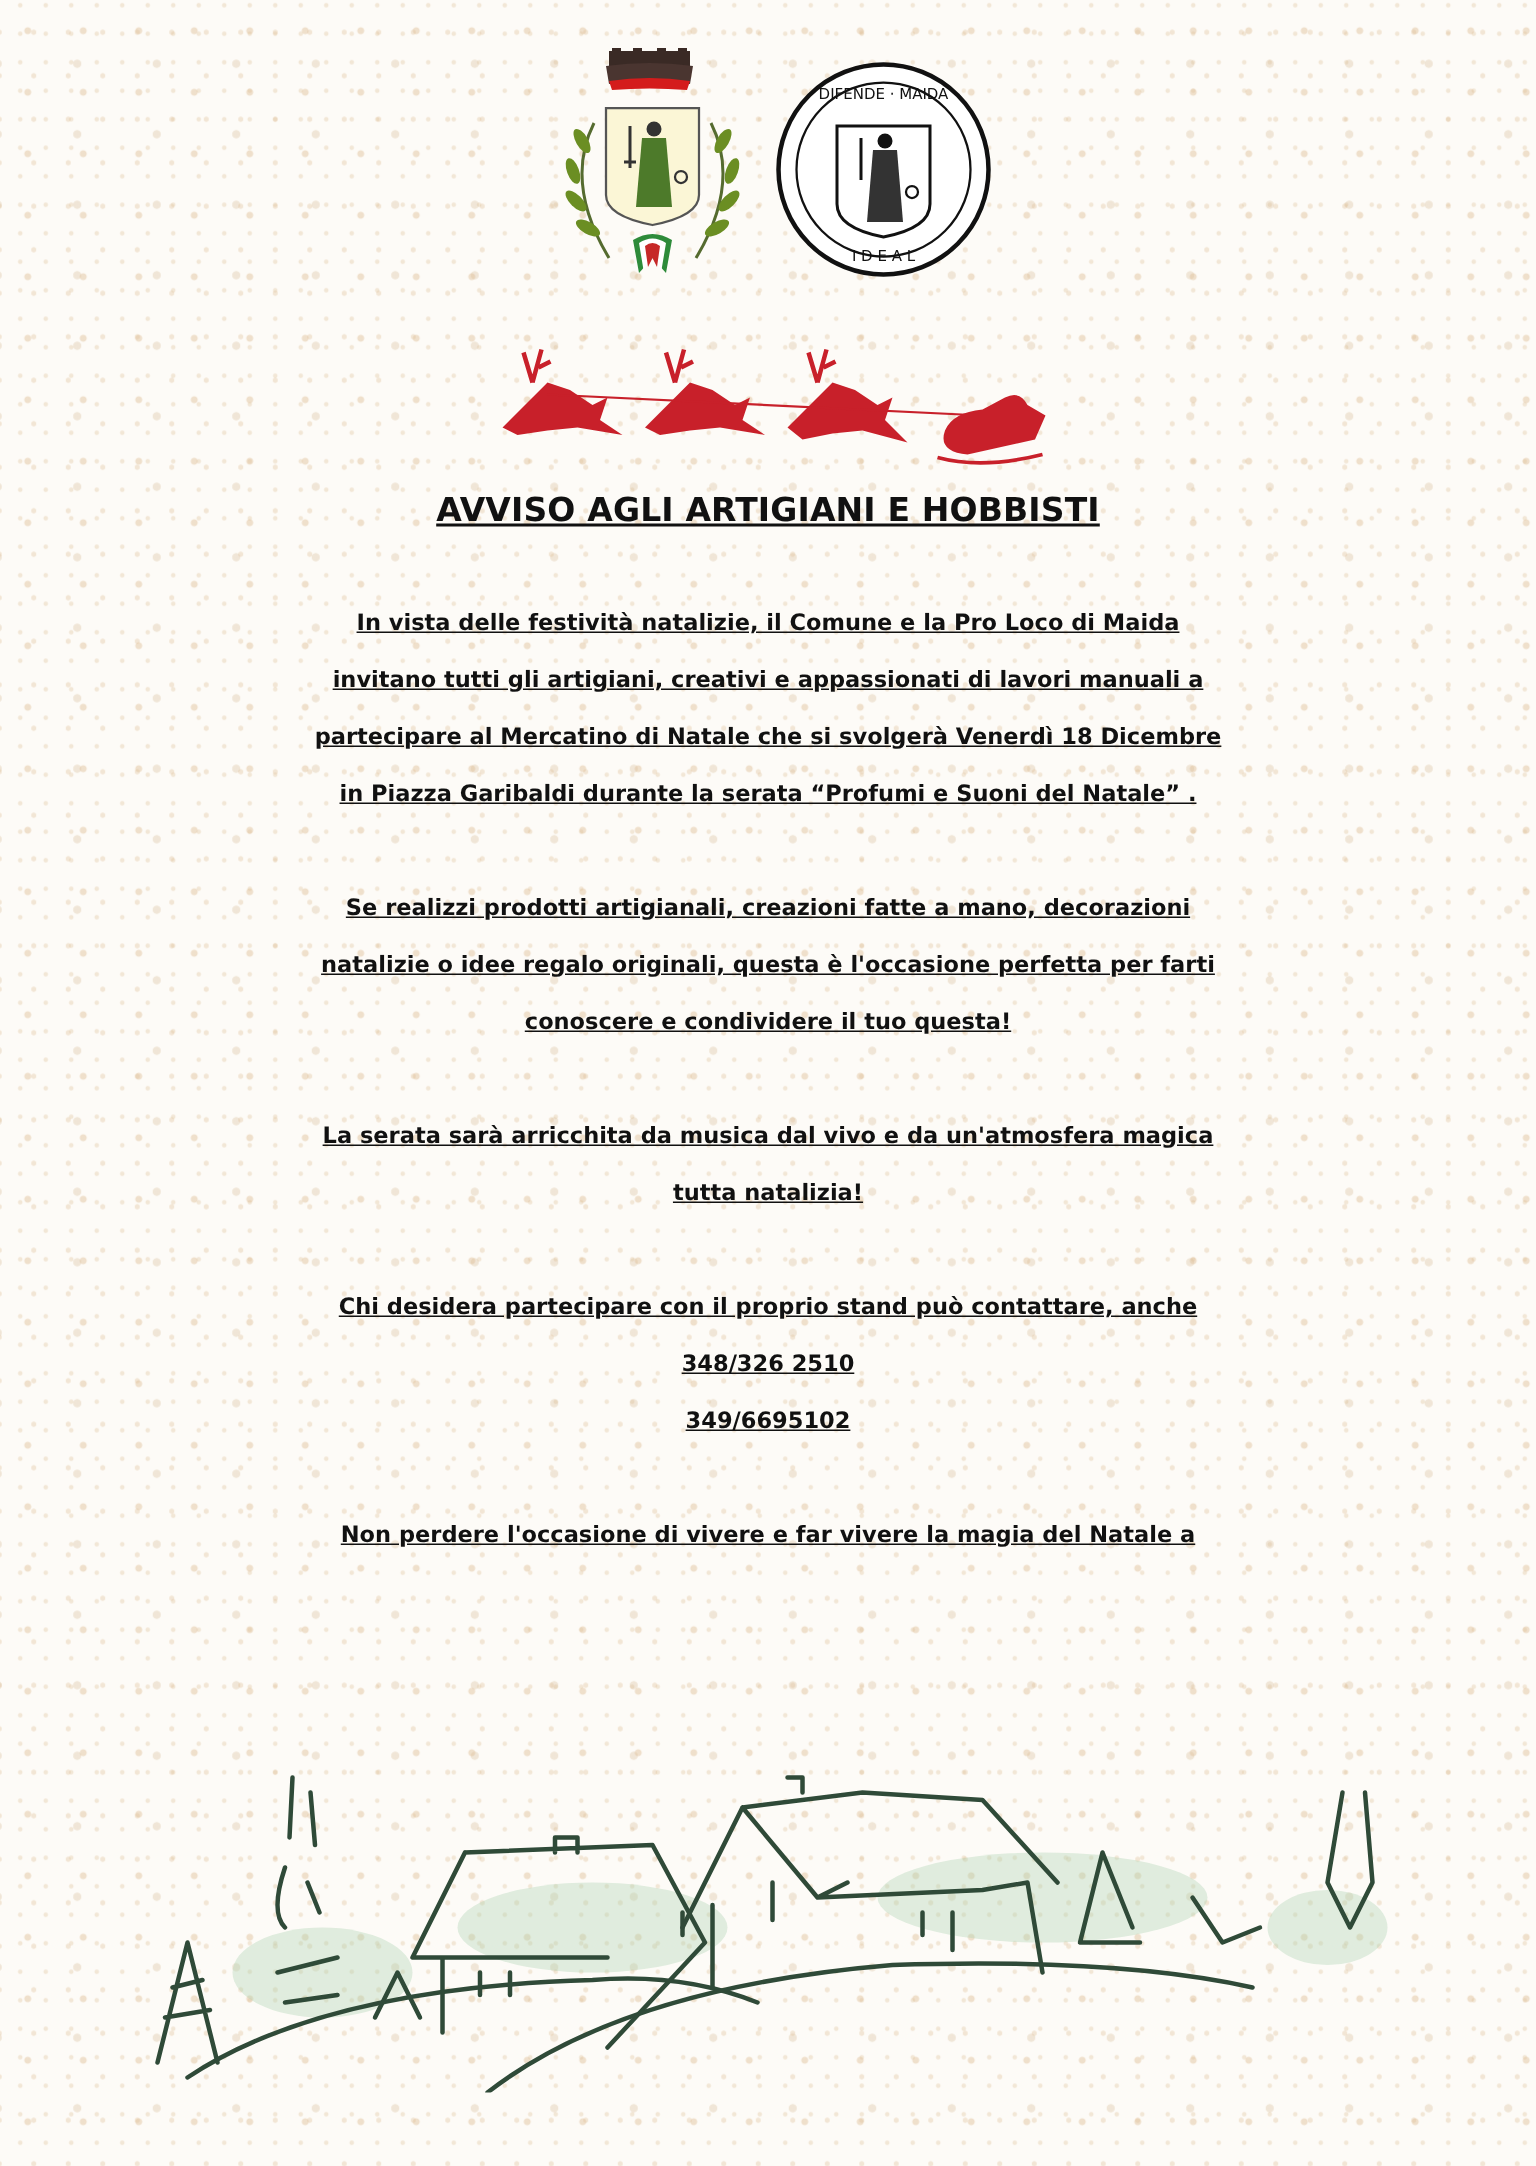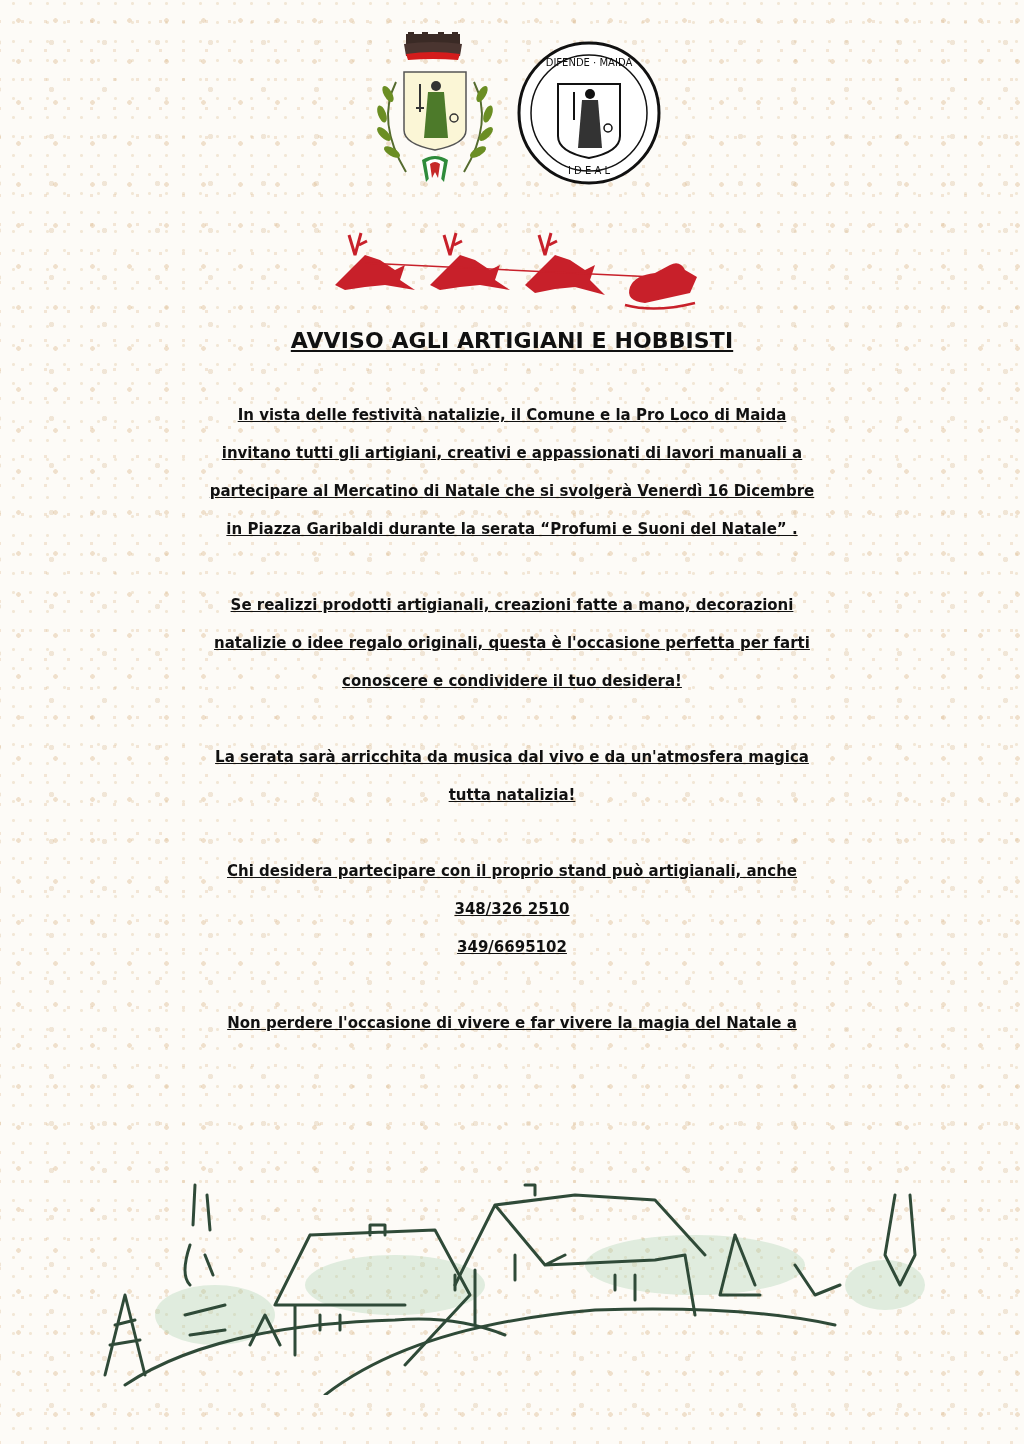--- a/index.html
+++ b/index.html
@@ -132,7 +132,7 @@
   <p class="para p1">
     <span class="line">In vista delle festività natalizie, il Comune e la Pro Loco di Maida</span>
     <span class="line">invitano tutti gli artigiani, creativi e appassionati di lavori manuali a</span>
-    <span class="line">partecipare al Mercatino di Natale che si svolgerà Venerdì 16 Dicembre</span>
+    <span class="line">partecipare al Mercatino di Natale che si svolgerà Venerdì 18 Dicembre</span>
     <span class="line">in Piazza Garibaldi durante la serata “Profumi e Suoni del Natale” .</span>
   </p>
   <div class="gap"></div>

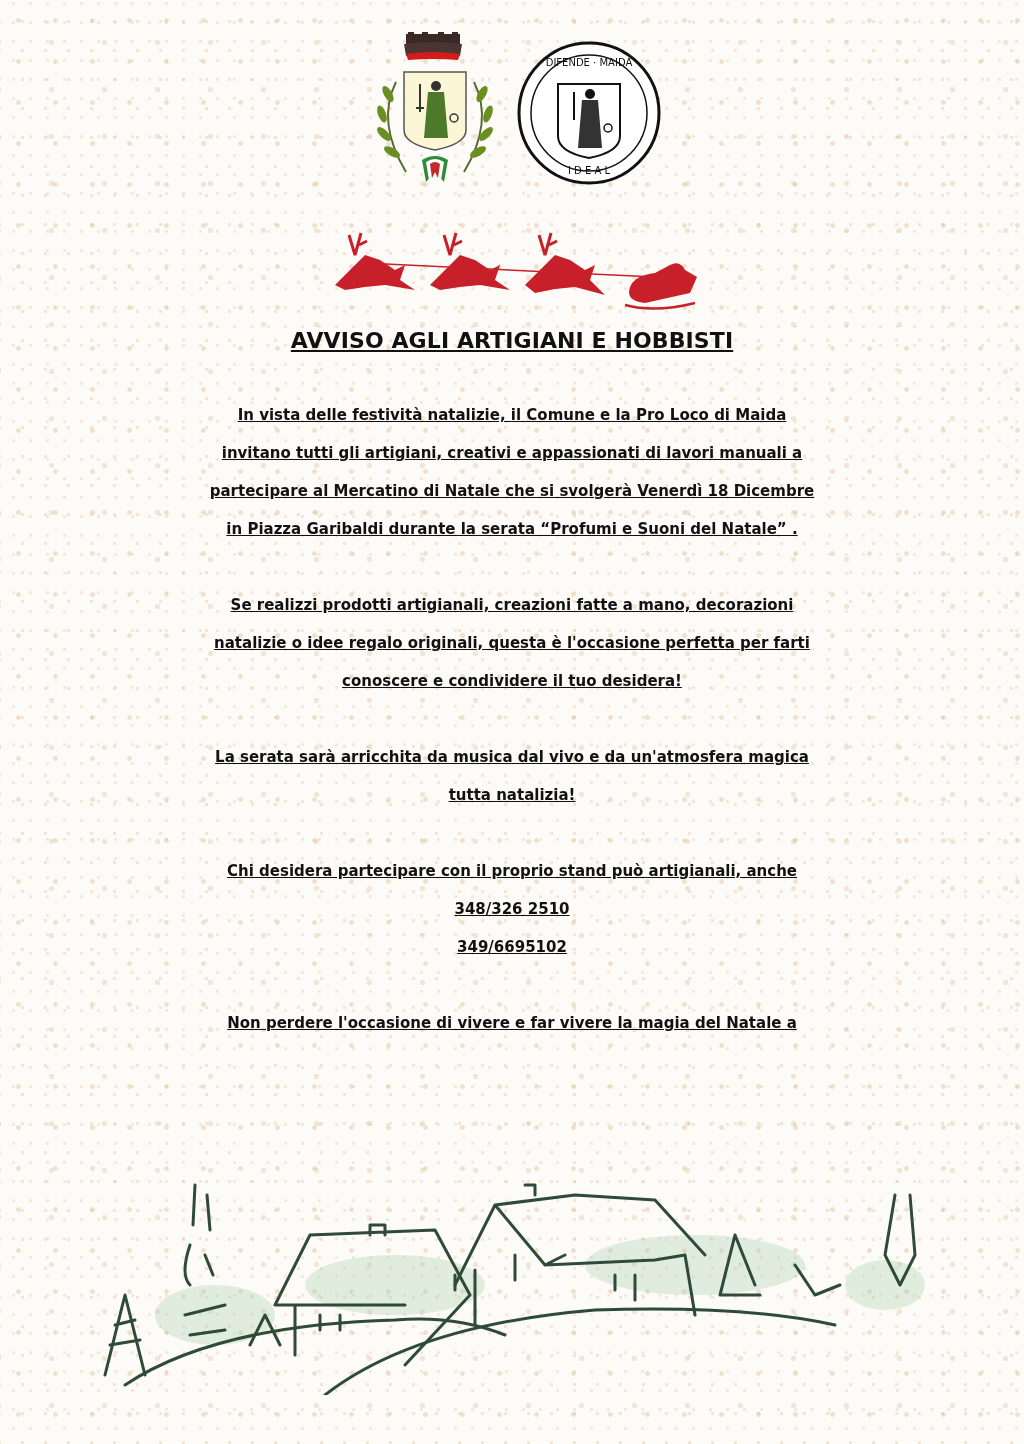--- a/index.html
+++ b/index.html
@@ -140,7 +140,7 @@
   <p class="para">
     <span class="line">Se realizzi prodotti artigianali, creazioni fatte a mano, decorazioni</span>
     <span class="line">natalizie o idee regalo originali, questa è l'occasione perfetta per farti</span>
-    <span class="line">conoscere e condividere il tuo desidera!</span>
+    <span class="line">conoscere e condividere il tuo questa!</span>
   </p>
   <div class="gap"></div>
 

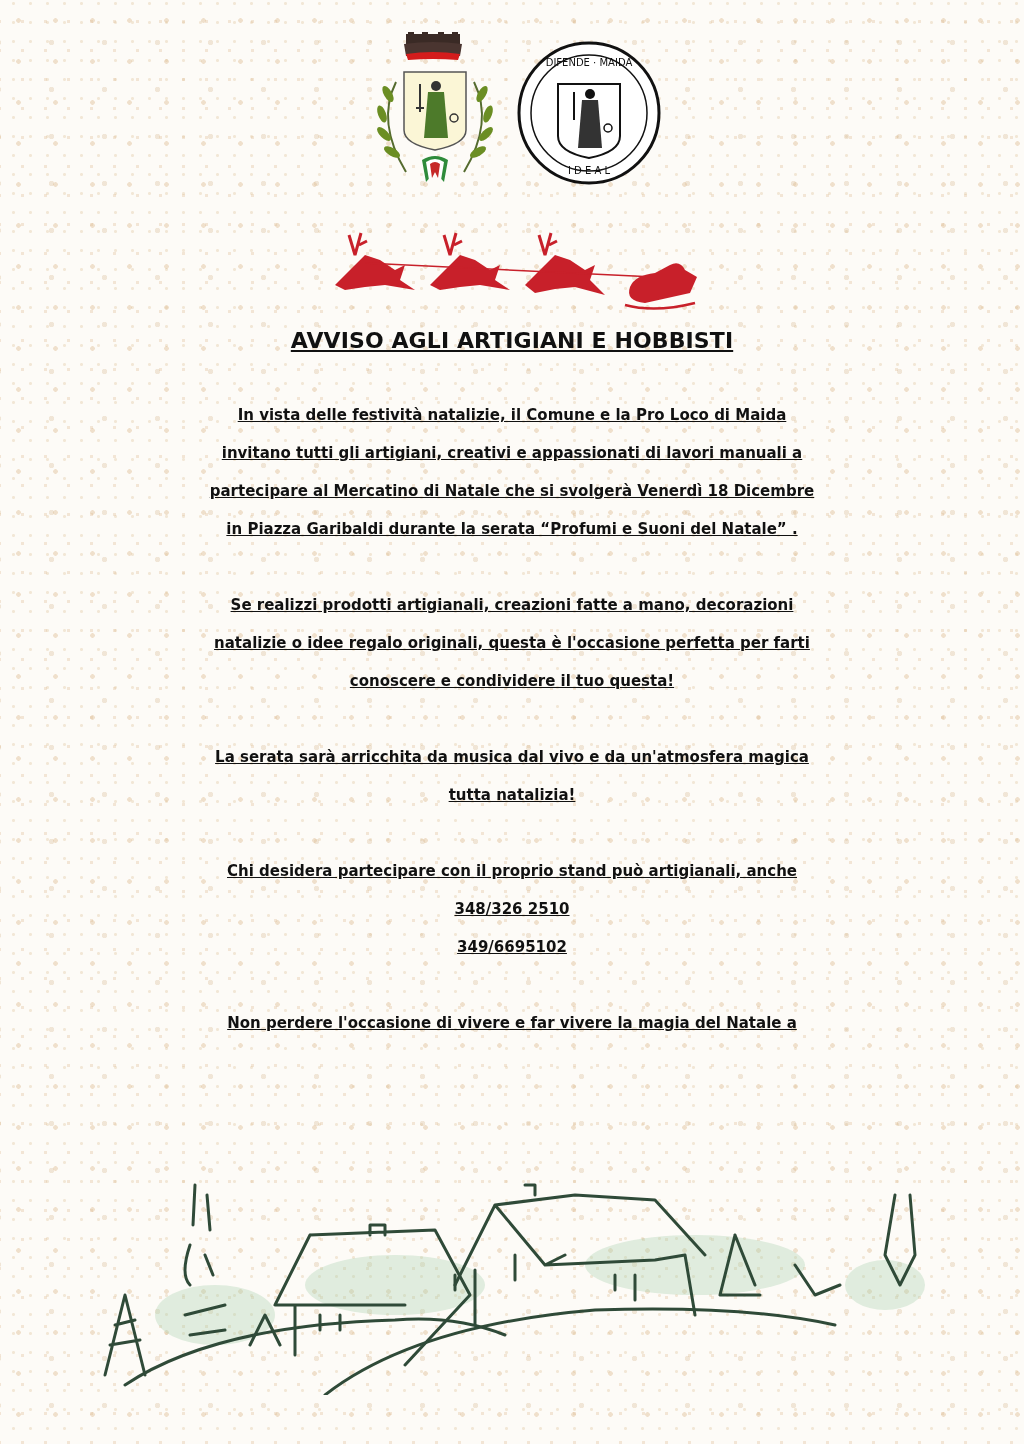--- a/index.html
+++ b/index.html
@@ -151,7 +151,7 @@
   <div class="gap"></div>
 
   <p class="para">
-    <span class="line">Chi desidera partecipare con il proprio stand può artigianali, anche</span>
+    <span class="line">Chi desidera partecipare con il proprio stand può contattare, anche</span>
     <span class="line">348/326 2510</span>
     <span class="line">349/6695102</span>
   </p>

